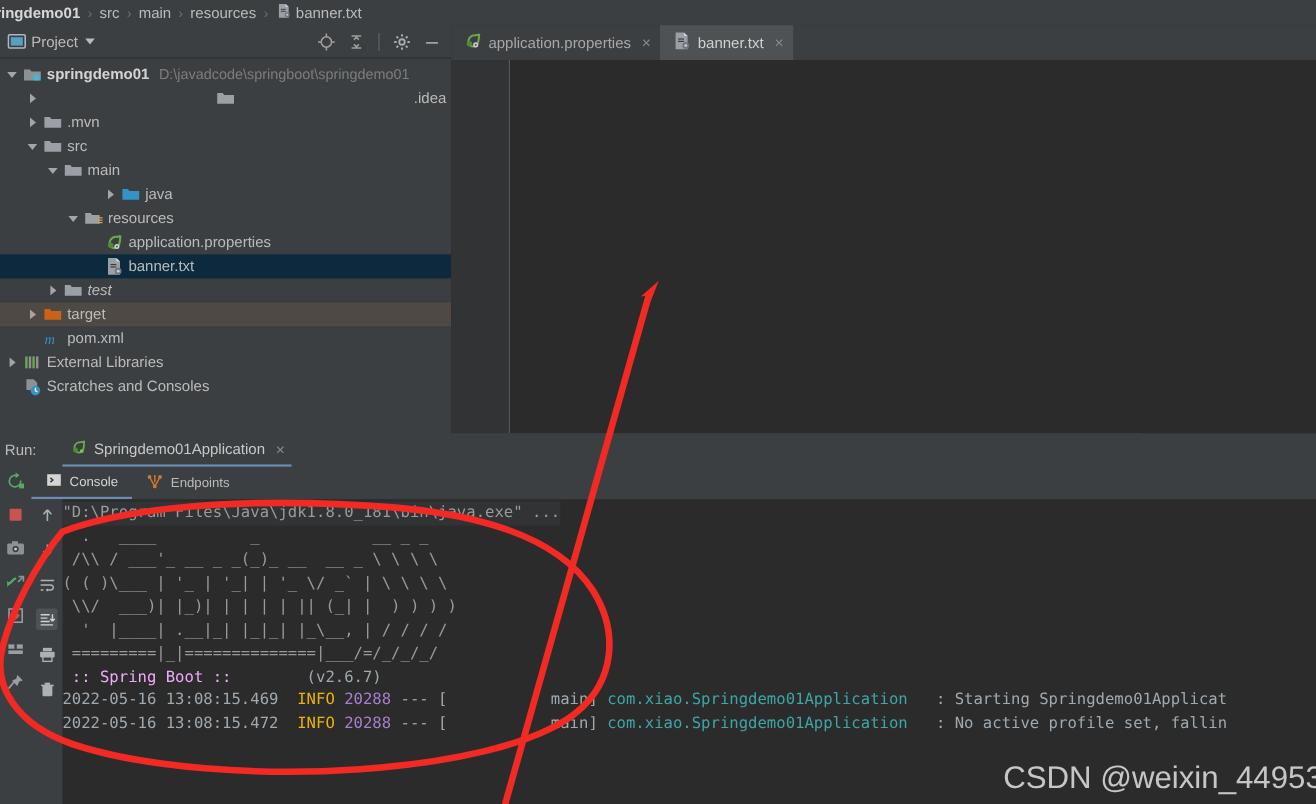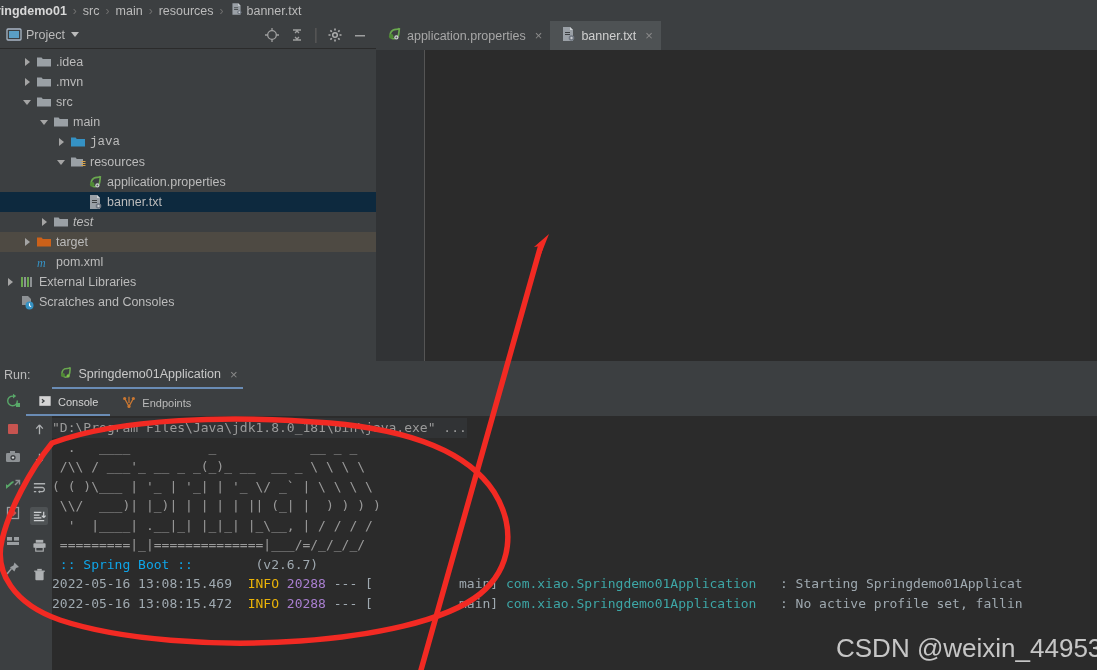--- a/index.html
+++ b/index.html
@@ -231,6 +231,15 @@
   </div>
 
   <div class="proj-tree">
+      <div class="row" style="padding-left: 6px;">
+        <span class="arrow open"></span>
+        <span class="ic"><svg width="16" height="16" viewBox="0 0 16 16">
+            <path d="M1 4h5l1.2 1.5H15V13H1z" fill="#8d9194"></path>
+            <rect x="9" y="8" width="5" height="5" fill="#40b6e0"></rect>
+          </svg></span>
+        <span class="label bold">springdemo01</span>
+        <span class="path">D:\javadcode\springboot\springdemo01</span>
+      </div>
       <div class="row" style="padding-left: 23px;">
         <span class="arrow closed"></span>
         <span class="ic"><svg width="16" height="16" viewBox="0 0 16 16">

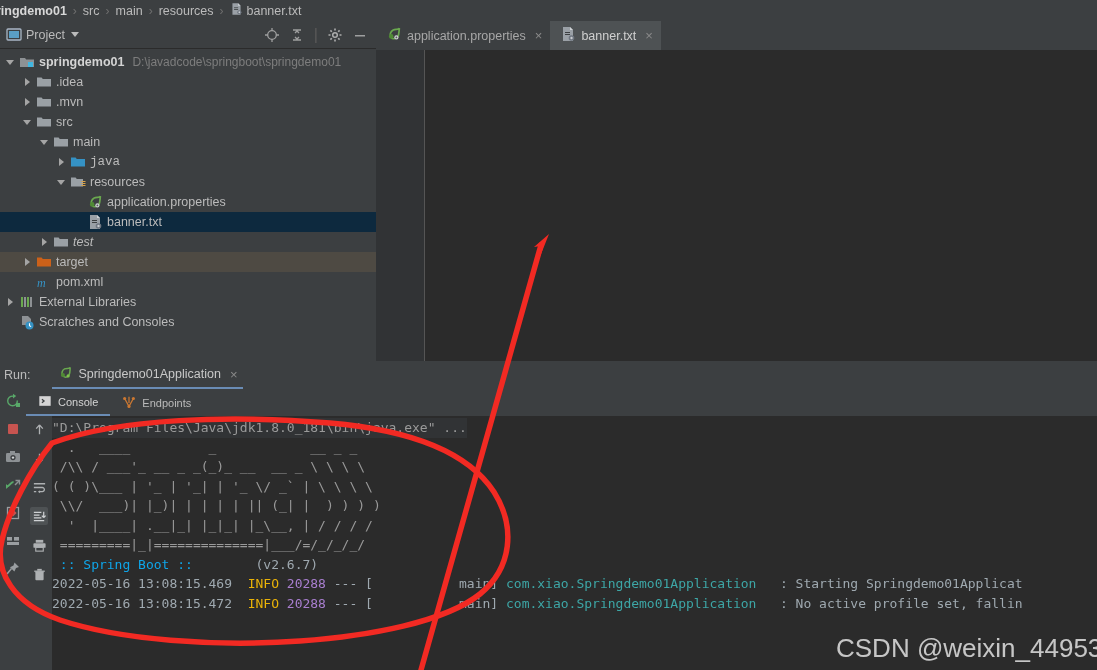--- a/index.html
+++ b/index.html
@@ -240,7 +240,7 @@
         <span class="label bold">springdemo01</span>
         <span class="path">D:\javadcode\springboot\springdemo01</span>
       </div>
-      <div class="row" style="padding-left: 23px;">
+      <div class="row" style="padding-left: 23px; justify-content: space-between;">
         <span class="arrow closed"></span>
         <span class="ic"><svg width="16" height="16" viewBox="0 0 16 16">
             <path d="M1 3.5h4.6l1.2 1.6H15v7.4H1z" fill="#9aa0a5"></path>

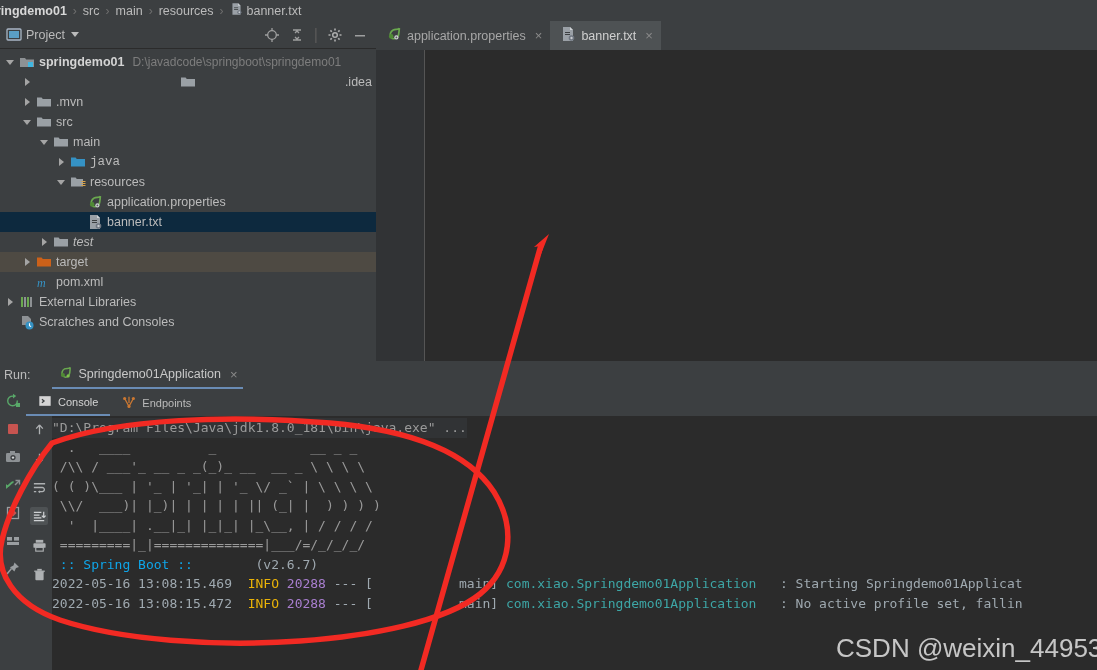--- a/index.html
+++ b/index.html
@@ -268,7 +268,7 @@
           </svg></span>
         <span class="label">main</span>
       </div>
-      <div class="row" style="padding-left: 57px; font-family: Liberation Mono, monospace;">
+      <div class="row" style="padding-left: 88px;">
         <span class="arrow closed"></span>
         <span class="ic"><svg width="16" height="16" viewBox="0 0 16 16">
             <path d="M1 3.5h4.6l1.2 1.6H15v7.4H1z" fill="#3592c4"></path>

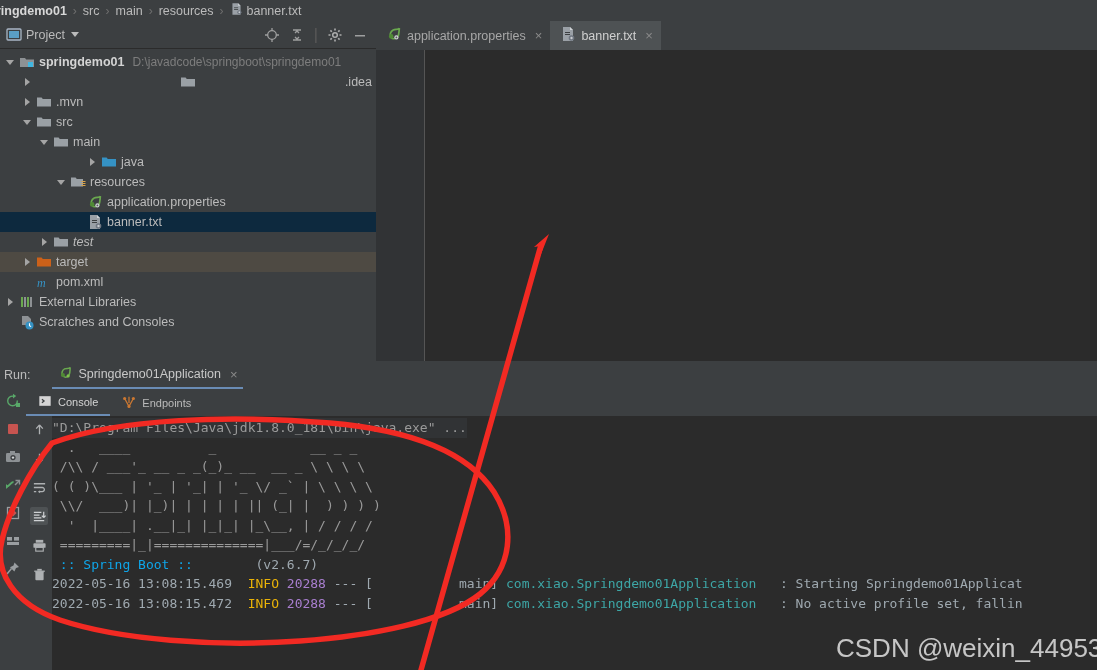--- a/index.html
+++ b/index.html
@@ -145,7 +145,7 @@
   }
   .cmdline { background: #313335; color: #9a9a9a; display: inline-block; }
   .banner-line { color: #9a9a9a; }
-  .b-green { color: #0ea5e9; }
+  .b-green { color: #f0abfc; }
   .log-time { color: #9fa9b0; }
   .log-info { color: #eab308; }
   .log-pid { color: #a97fd0; }

